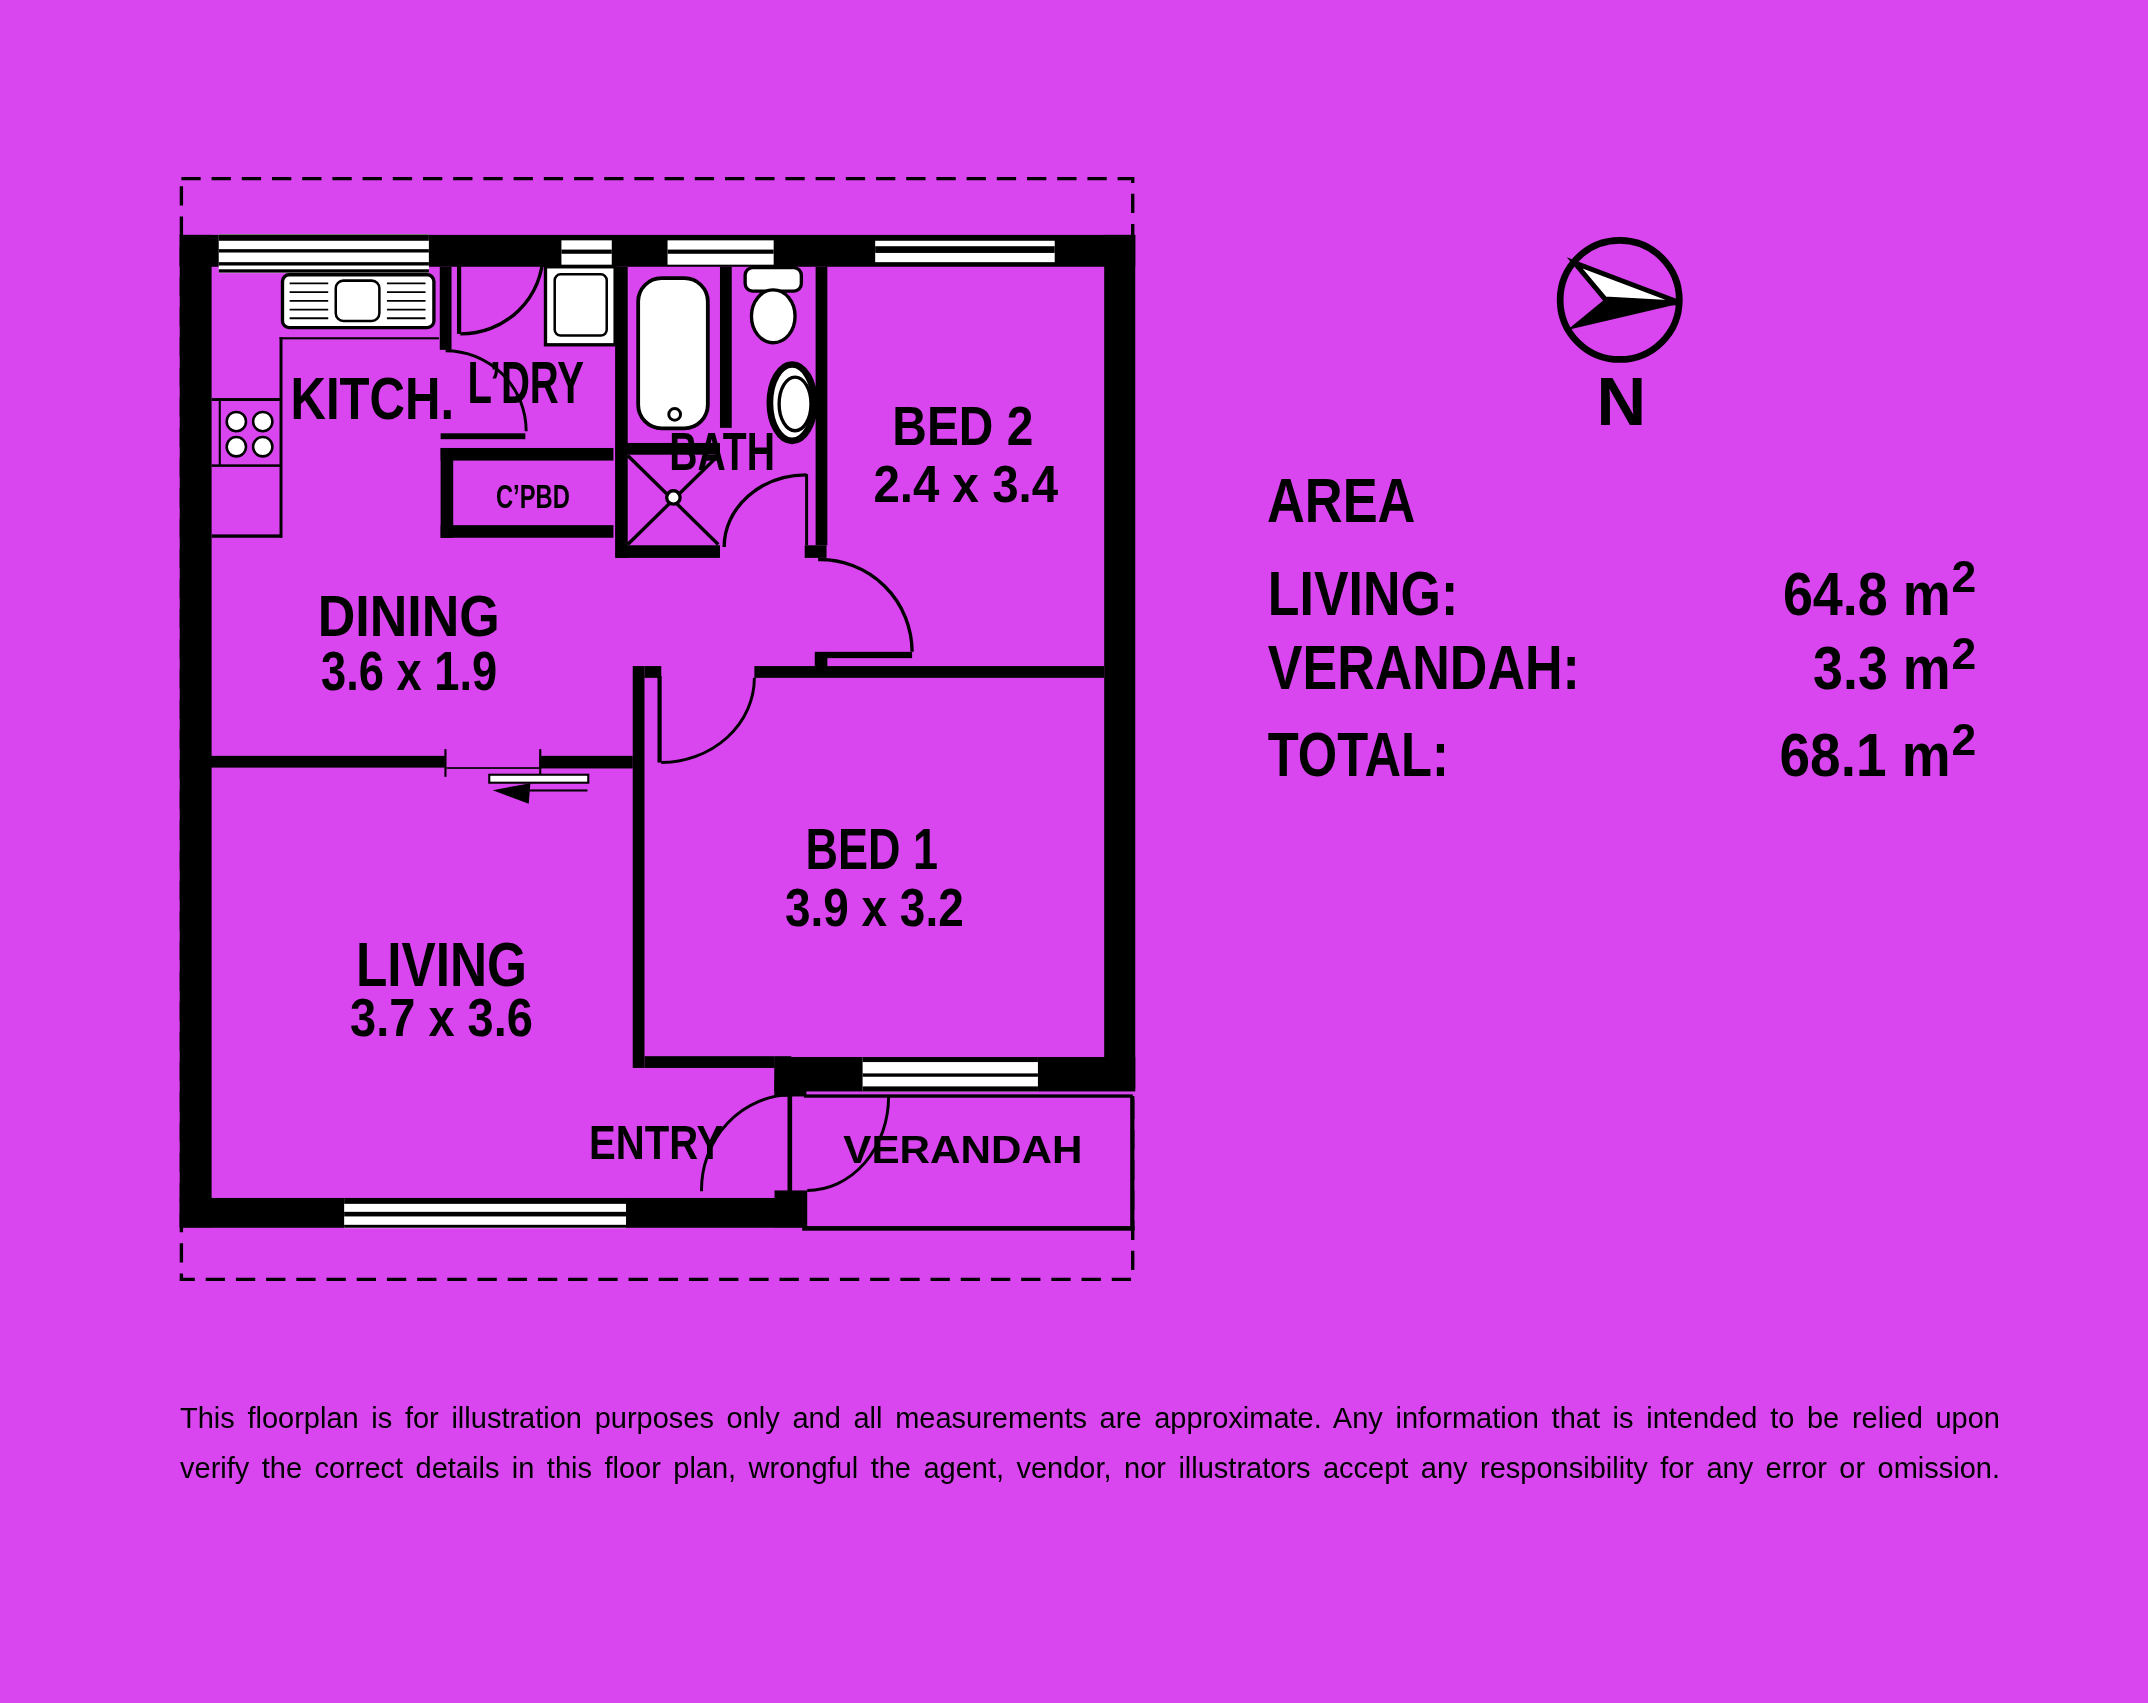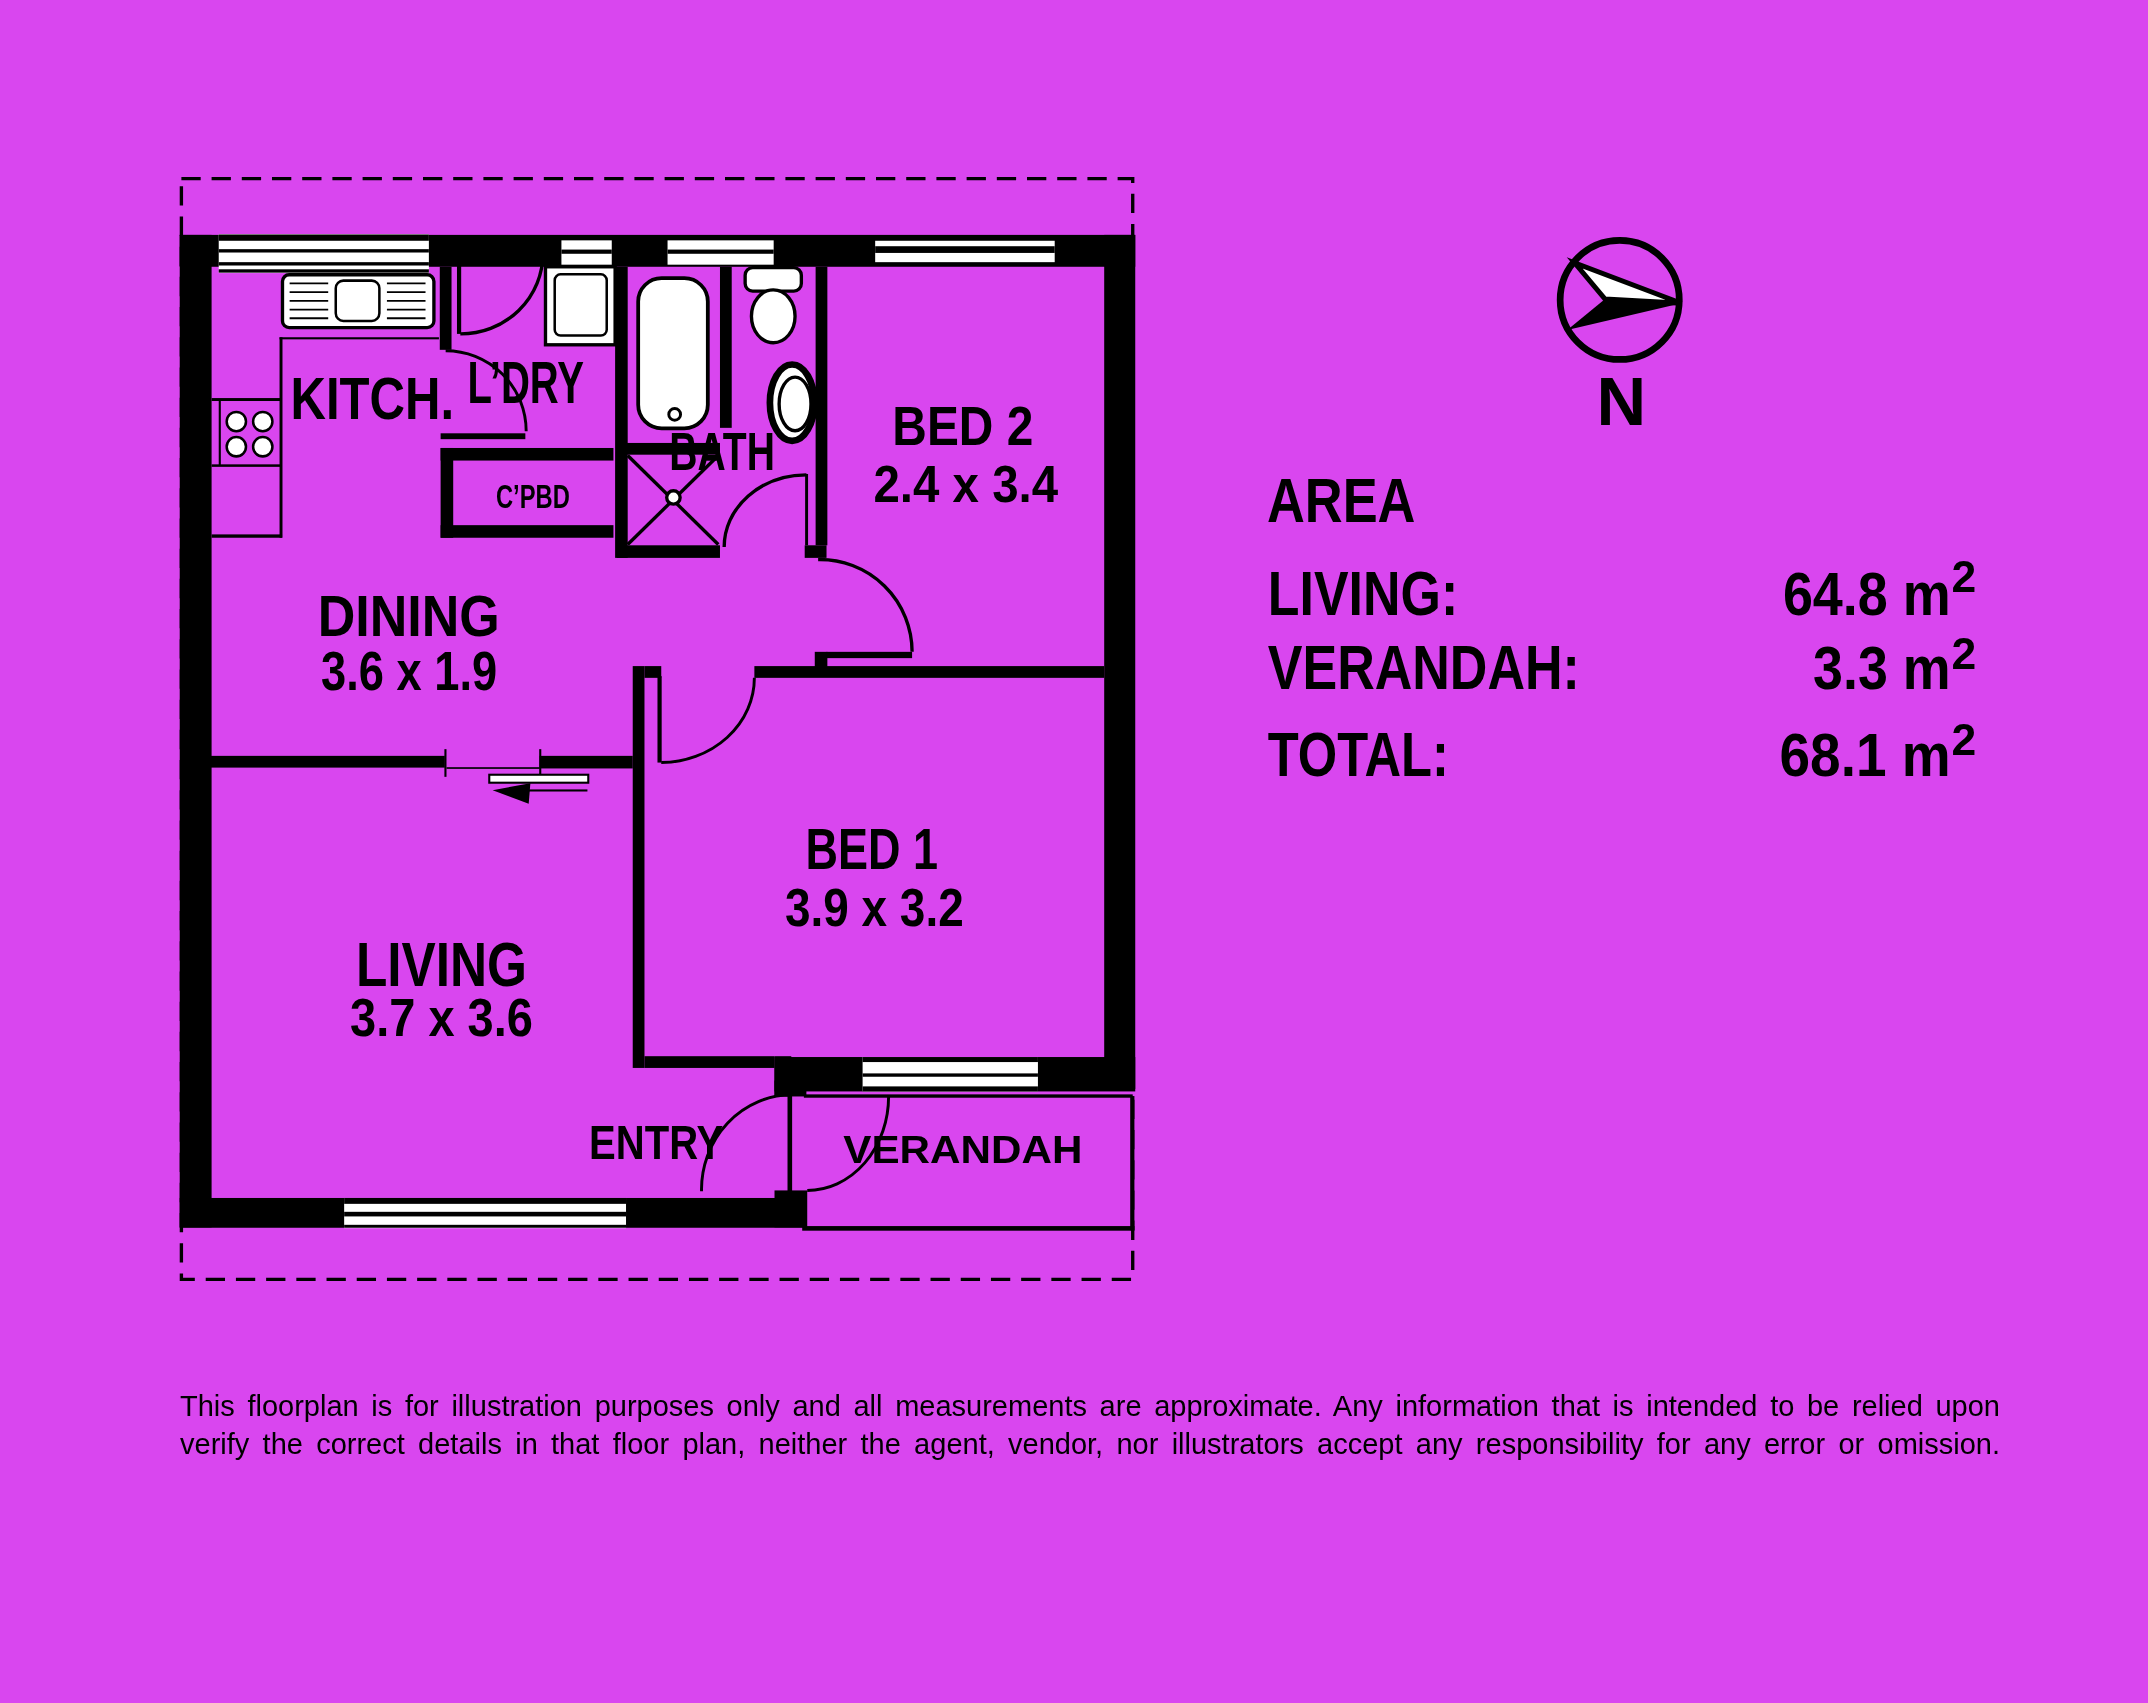--- a/index.html
+++ b/index.html
@@ -6,7 +6,7 @@
 #page{position:relative;width:2148px;height:1703px;background:#d946ef;overflow:hidden;font-family:"Liberation Sans",sans-serif;}
 #plan{position:absolute;left:0;top:0;}
 #disc{position:absolute;left:180px;top:1387px;width:1820px;font-size:29px;line-height:38px;color:#000;font-family:"Liberation Sans",sans-serif;}
-#disc div{text-align:justify;text-align-last:justify;height:38px;}
+#disc div{text-align:justify;text-align-last:justify;height:38px;margin-top:12px;}
 </style>
 </head>
 <body>

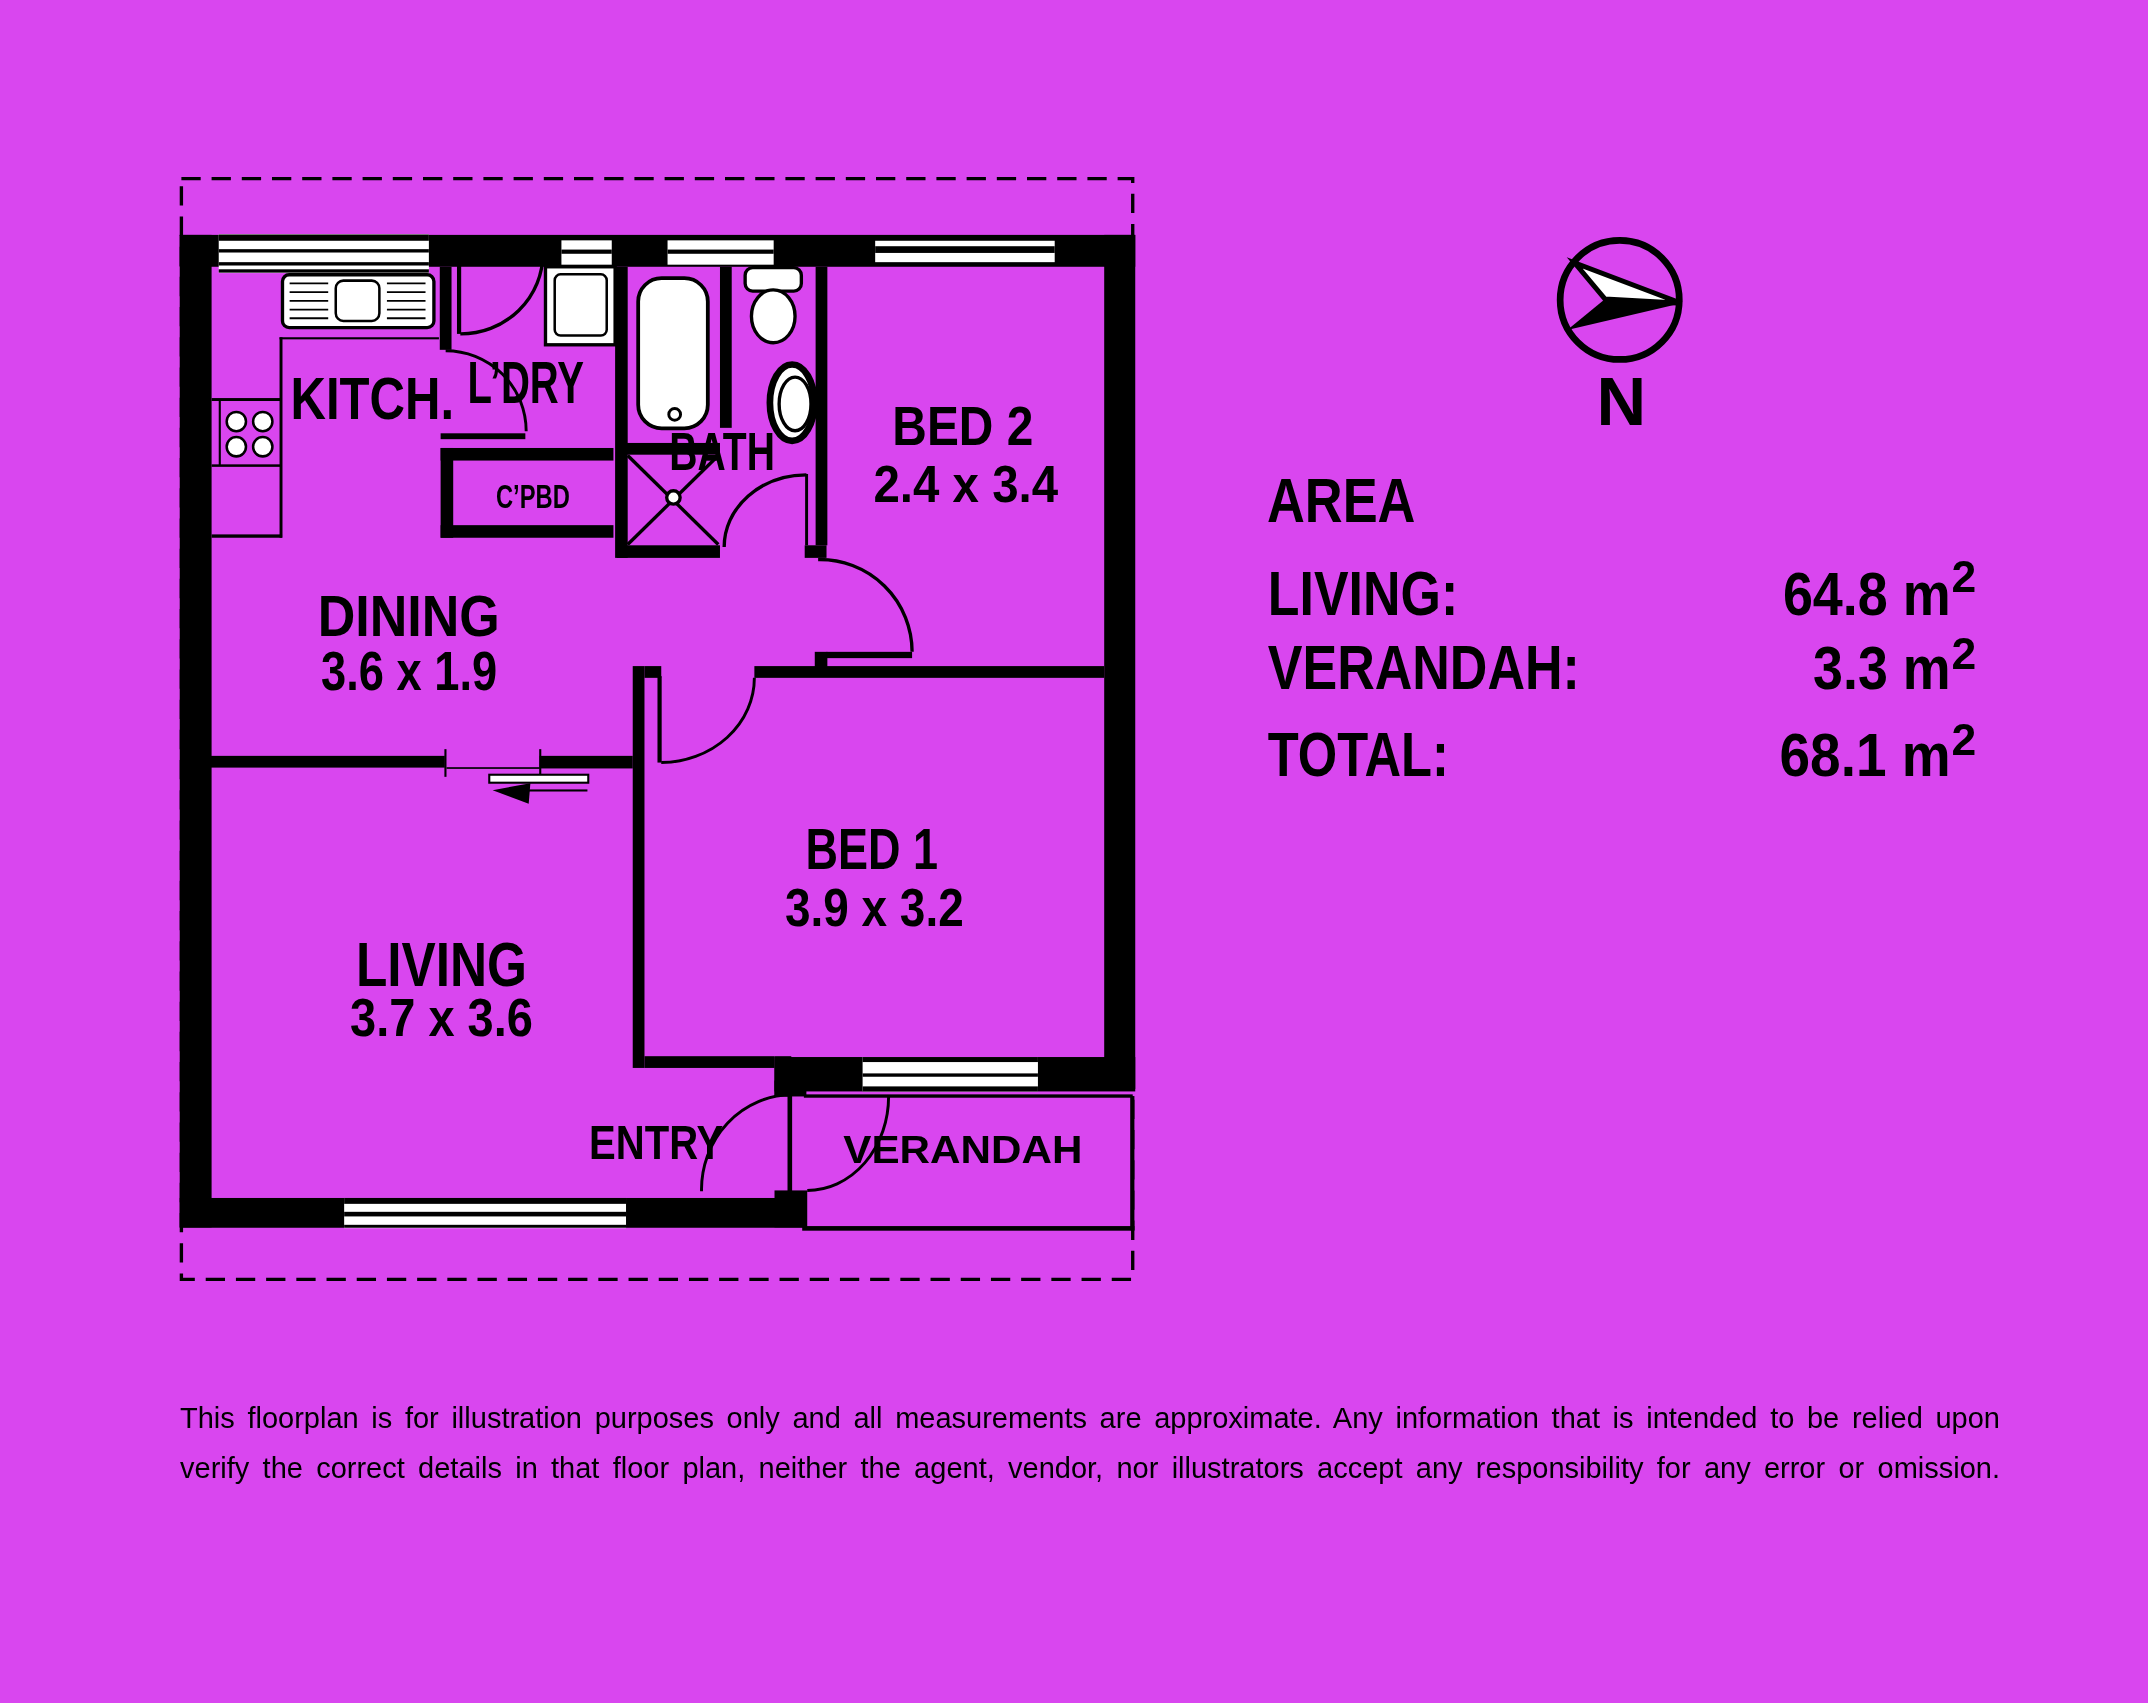--- a/index.html
+++ b/index.html
@@ -259,7 +259,7 @@
 
 <div id="disc">
 <div>This floorplan is for illustration purposes only and all measurements are approximate. Any information that is intended to be relied upon</div>
-<div>verify the correct details in that floor plan, neither the agent, vendor, nor illustrators accept any responsibility for any error or omission.</div>
+<div>verify the correct details in this floor plan, wrongful the agent, vendor, nor illustrators accept any responsibility for any error or omission.</div>
 </div>
 </div>
 

